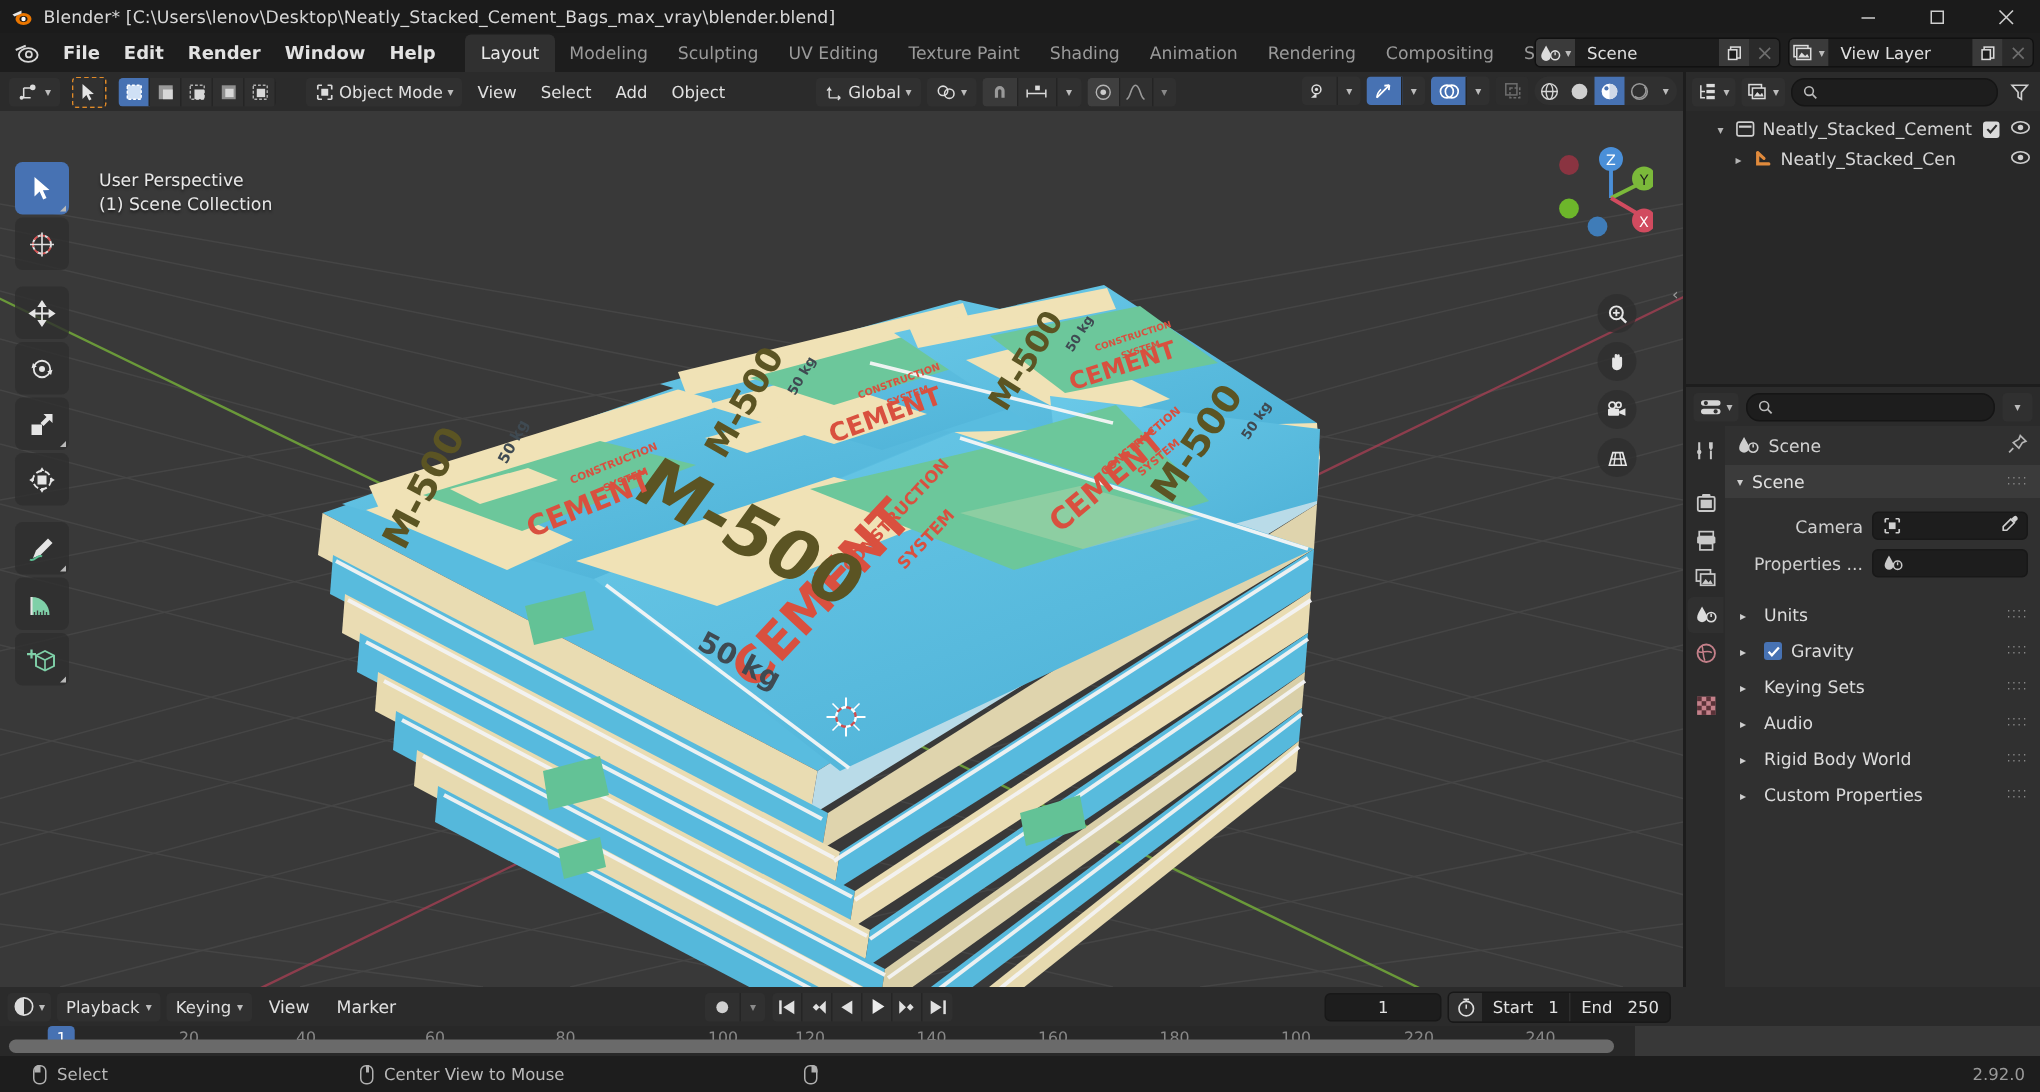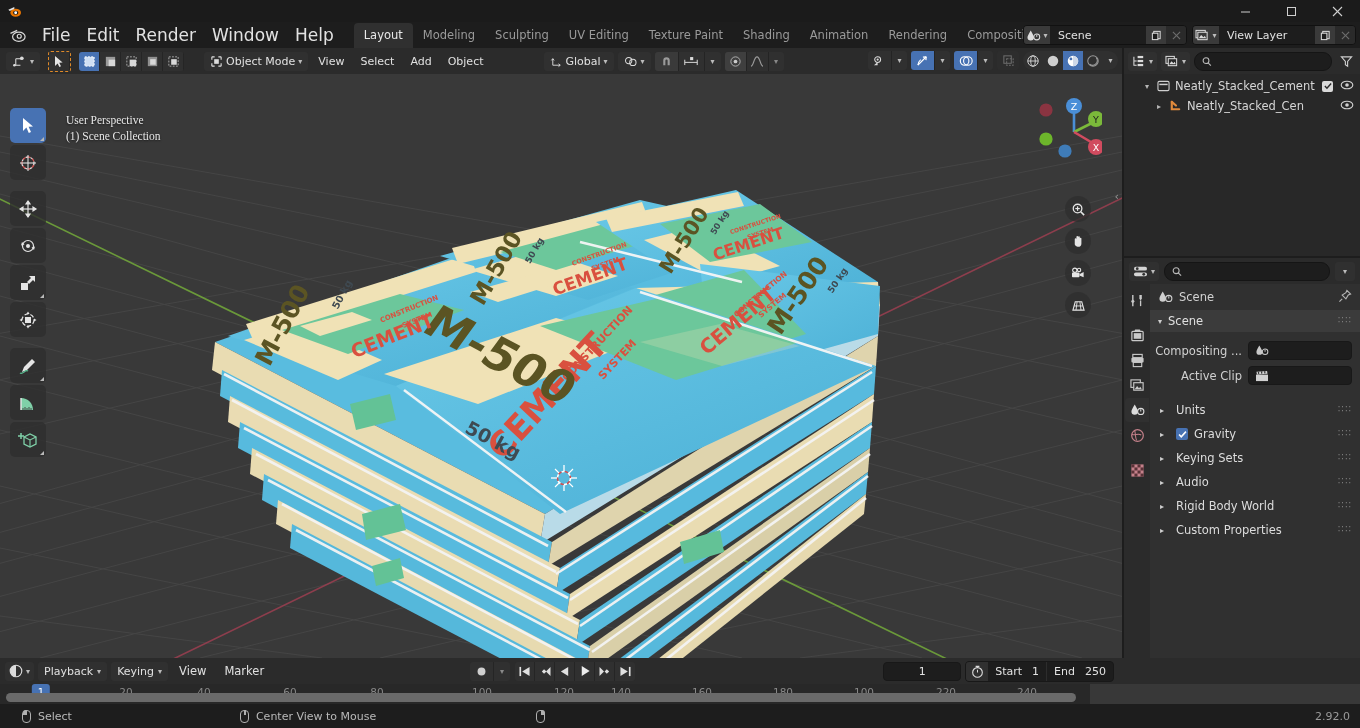--- a/index.html
+++ b/index.html
@@ -243,6 +243,7 @@
       <path d="M2 10 L11 6 L11 9 L4 12 Z" fill="#e5e5e5"></path>
       <circle cx="13" cy="14.5" r="2.2" fill="#ffffff"></circle>
     </svg>
+    <span class="title-text">Blender* [C:\Users\lenov\Desktop\Neatly_Stacked_Cement_Bags_max_vray\blender.blend]</span>
     <div class="winbtns">
       <div class="winbtn">
         <svg width="11" height="11" viewBox="0 0 11 11">

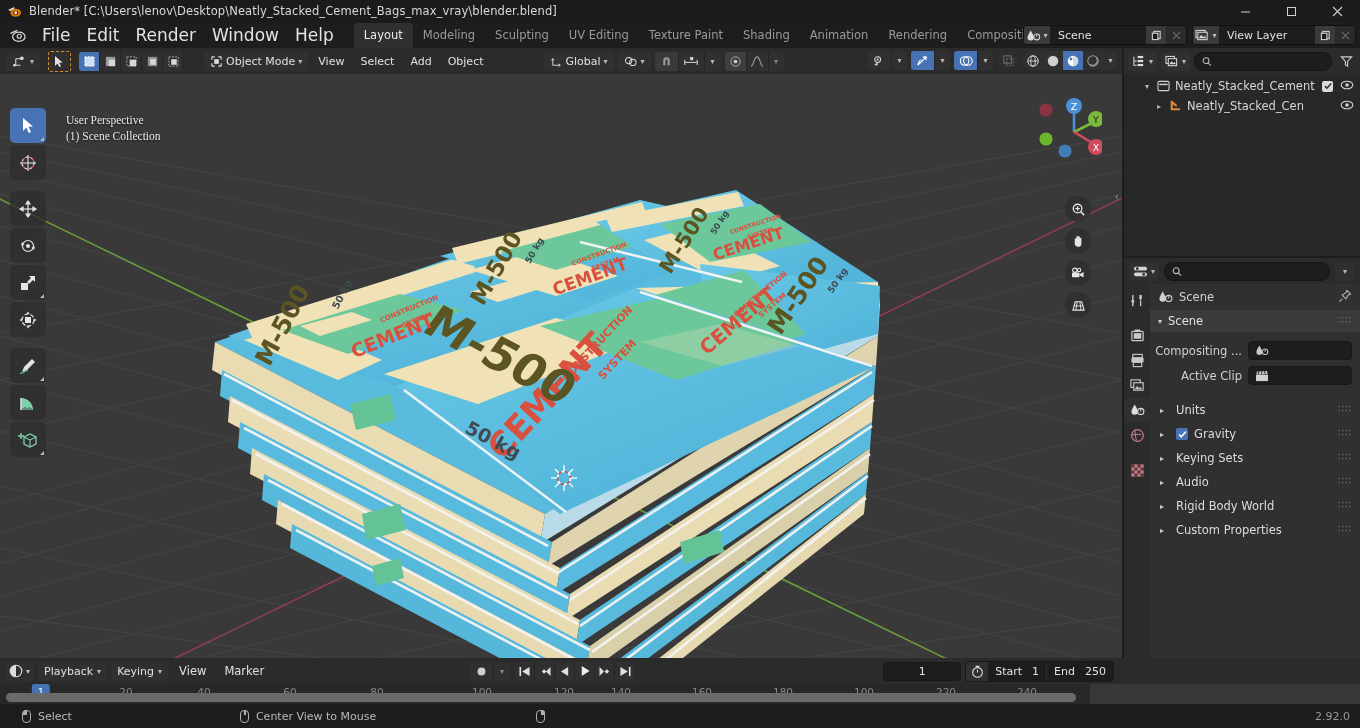--- a/index.html
+++ b/index.html
@@ -33,7 +33,7 @@
   }
   .tb-logo { width:20px; height:20px; margin:0 6px 0 8px; flex:none; }
   .menu-item {
-    padding:3px 8px; font-size:17px; color:#e2e2e2; border-radius:3px; white-space:nowrap;
+    padding:3px 8px; font-size:12px; color:#e2e2e2; border-radius:3px; white-space:nowrap;font-weight:bold;
   }
   .ws-tabs { display:flex; align-items:center; margin-left:12px; gap:0px; }
   .ws-tab {

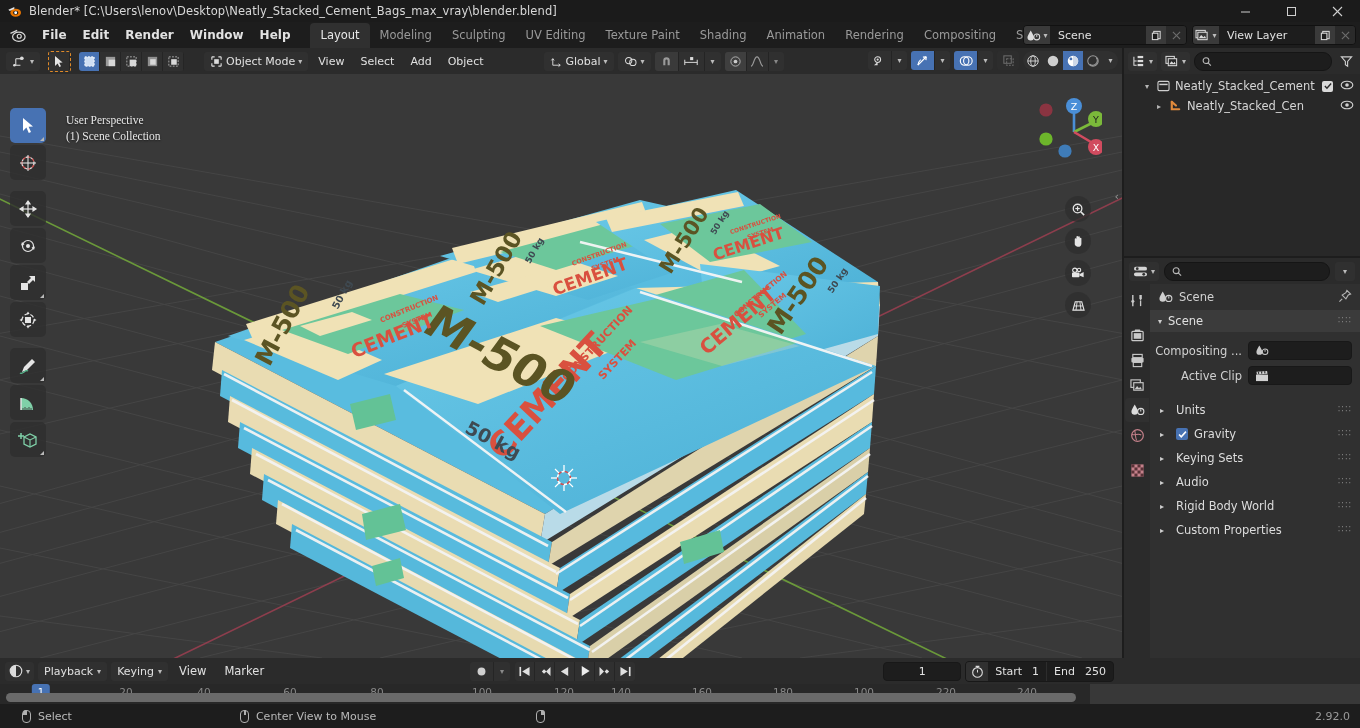--- a/index.html
+++ b/index.html
@@ -102,7 +102,7 @@
     background:#393939; overflow:hidden;
   }
   .grid-svg { position:absolute; left:0; top:0; width:1122px; height:584px; }
-  .vp-text { position:absolute; left:66px; top:38px; font-size:11.5px; color:#e8e8e8; line-height:16px; text-shadow:0 1px 2px #00000090;font-family:Liberation Serif, serif;}
+  .vp-text { position:absolute; left:66px; top:38px; font-size:11.5px; color:#e8e8e8; line-height:16px; text-shadow:0 1px 2px #00000090;}
   .vp-text div { white-space:nowrap; }
 
   

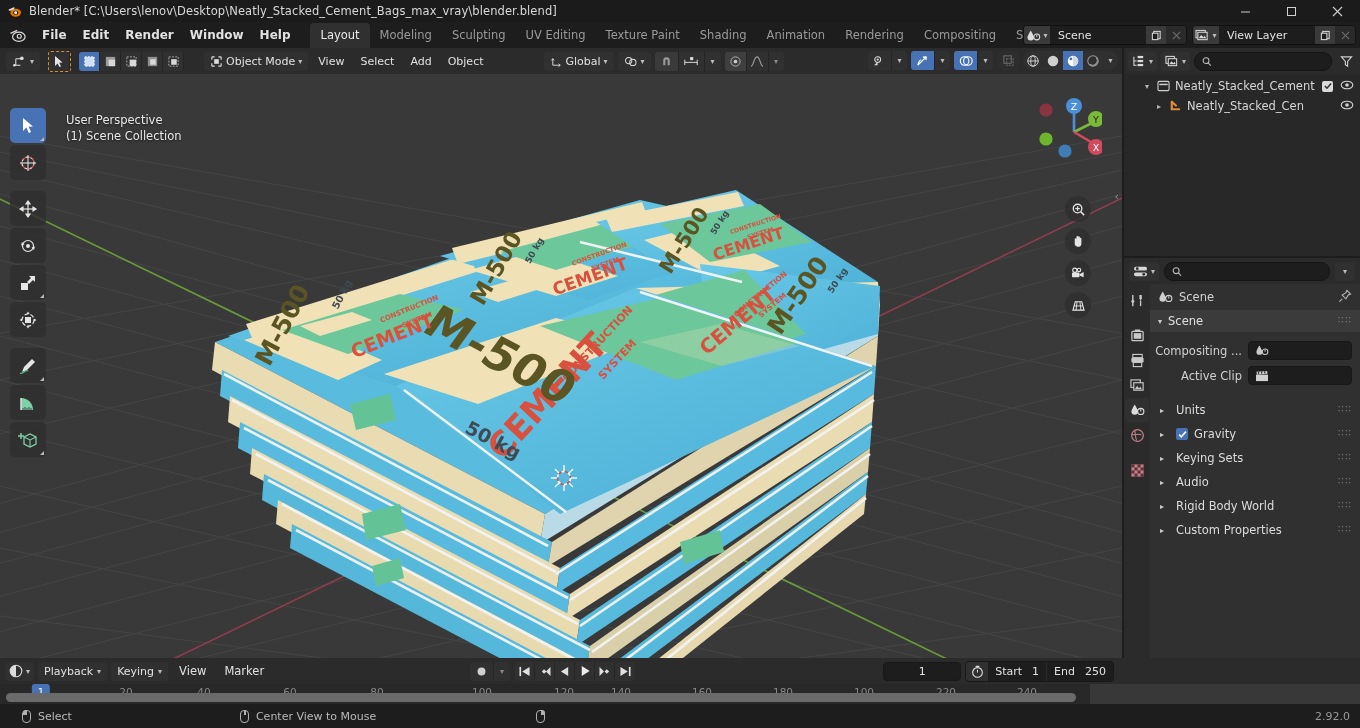--- a/index.html
+++ b/index.html
@@ -1062,6 +1062,22 @@
 
         <div style="height:6px"></div>
 
+        <div class="pr-field">
+          <span class="fl">Camera</span>
+          <span class="fv">
+            <svg width="13" height="13" viewBox="0 0 14 14">
+                <path d="M2 2 L4.6 2 M2 2 L2 4.6 M12 2 L9.4 2 M12 2 L12 4.6 M2 12 L4.6 12 M2 12 L2 9.4 M12 12 L9.4 12 M12 12 L12 9.4" stroke="#d0d0d0" stroke-width="1.2" fill="none"></path>
+                <rect x="4.6" y="4.6" width="4.8" height="4.8" fill="#d0d0d0"></rect>
+              </svg>
+            <span></span>
+            <span class="pick">
+              <svg width="12" height="12" viewBox="0 0 13 13">
+                  <path d="M9.5 1.2 a1.8 1.8 0 0 1 2.4 2.4 L10 5.6 L7.4 3 Z" fill="#d0d0d0"></path>
+                  <path d="M7 3.4 L9.6 6 L4.2 11.4 L1.6 11.4 L1.6 8.8 Z" fill="none" stroke="#d0d0d0" stroke-width="1.2"></path>
+                </svg>
+            </span>
+          </span>
+        </div>
 
         <div class="pr-field">
           <span class="fl">Compositing ...</span>

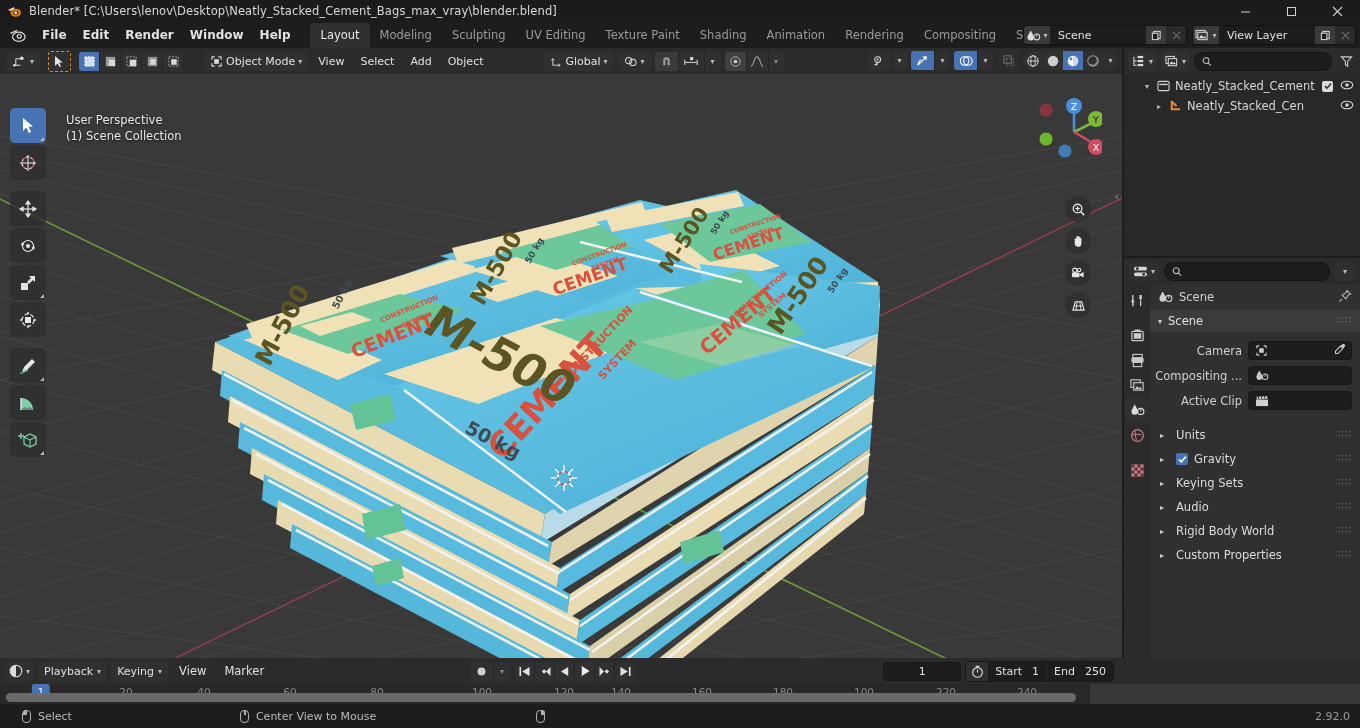--- a/index.html
+++ b/index.html
@@ -1080,7 +1080,7 @@
         </div>
 
         <div class="pr-field">
-          <span class="fl">Compositing ...</span>
+          <span class="fl">Properties ...</span>
           <span class="fv">
             <svg width="14" height="13" viewBox="0 0 15 14">
                 <path d="M4.6 1.5 C2.8 4.6 1.5 7 1.5 8.5 a3.2 3.2 0 0 0 6.4 0 C7.9 7 6.4 4.6 4.6 1.5z" fill="#c9c9c9"></path>

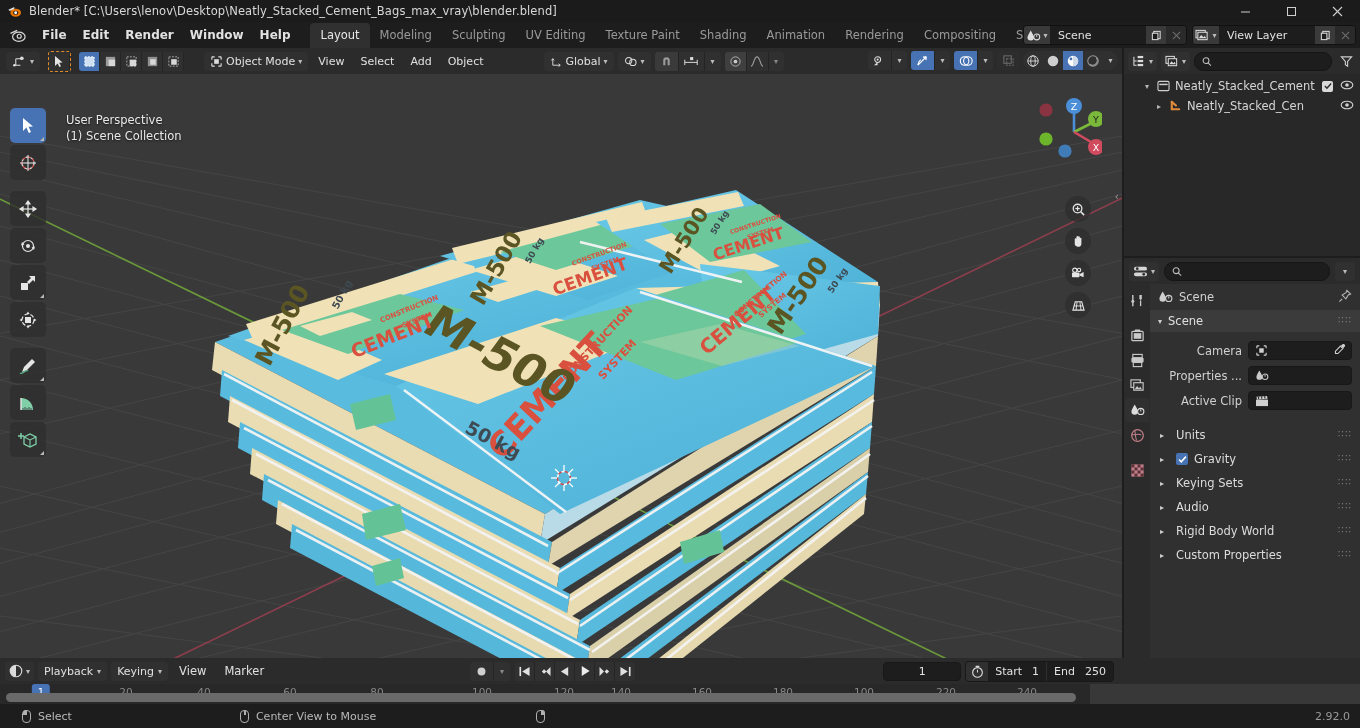--- a/index.html
+++ b/index.html
@@ -1091,21 +1091,6 @@
           </span>
         </div>
 
-        <div class="pr-field">
-          <span class="fl">Active Clip</span>
-          <span class="fv">
-            <svg width="14" height="12" viewBox="0 0 15 13">
-                <rect x="1" y="5" width="13" height="7" fill="#d0d0d0"></rect>
-                <path d="M1.5 2 L13 1 L13.5 4 L2 5 Z" fill="#d0d0d0"></path>
-                <g fill="#303030">
-                  <rect x="3" y="1.9" width="1.3" height="2.4" transform="rotate(-5 3 1.9)"></rect>
-                  <rect x="6.4" y="1.6" width="1.3" height="2.4" transform="rotate(-5 6.4 1.6)"></rect>
-                  <rect x="9.8" y="1.3" width="1.3" height="2.4" transform="rotate(-5 9.8 1.3)"></rect>
-                </g>
-              </svg>
-            <span></span>
-          </span>
-        </div>
 
         <div style="height:10px"></div>
 

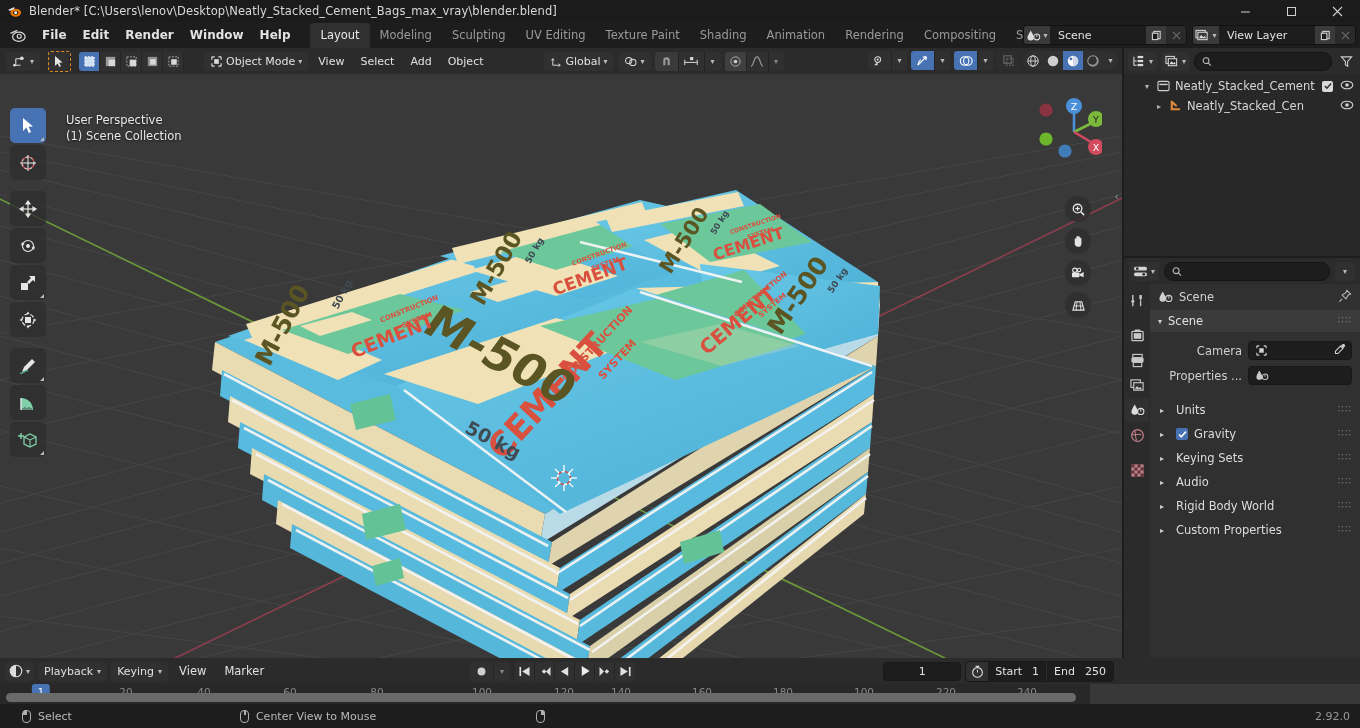--- a/index.html
+++ b/index.html
@@ -1232,7 +1232,7 @@
       <div class="tl-tick" style="left:290px">60</div>
       <div class="tl-tick" style="left:377px">80</div>
       <div class="tl-tick" style="left:482px">100</div>
-      <div class="tl-tick" style="left:564px">120</div>
+      <div class="tl-tick" style="left:540px">120</div>
       <div class="tl-tick" style="left:621px">140</div>
       <div class="tl-tick" style="left:702px">160</div>
       <div class="tl-tick" style="left:783px">180</div>

